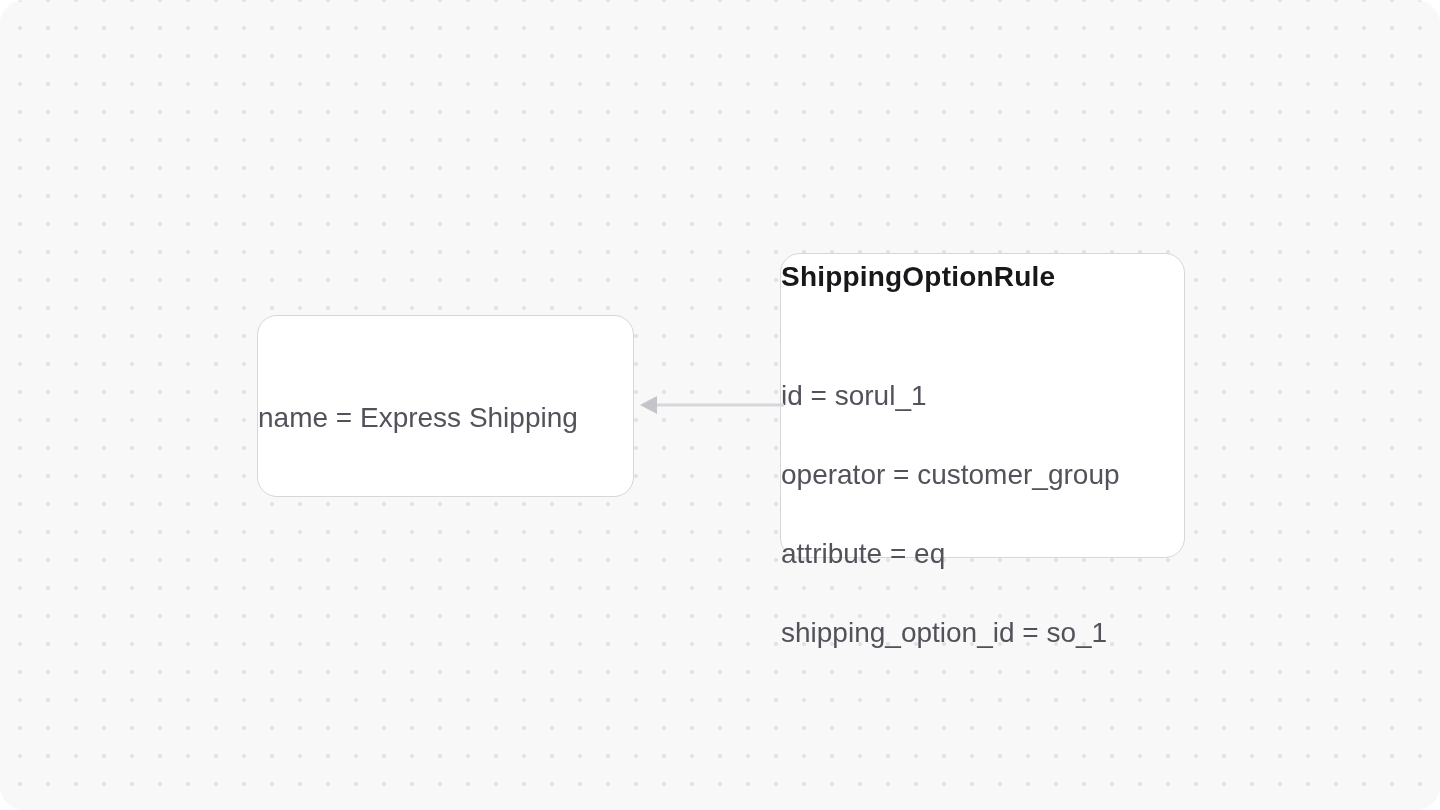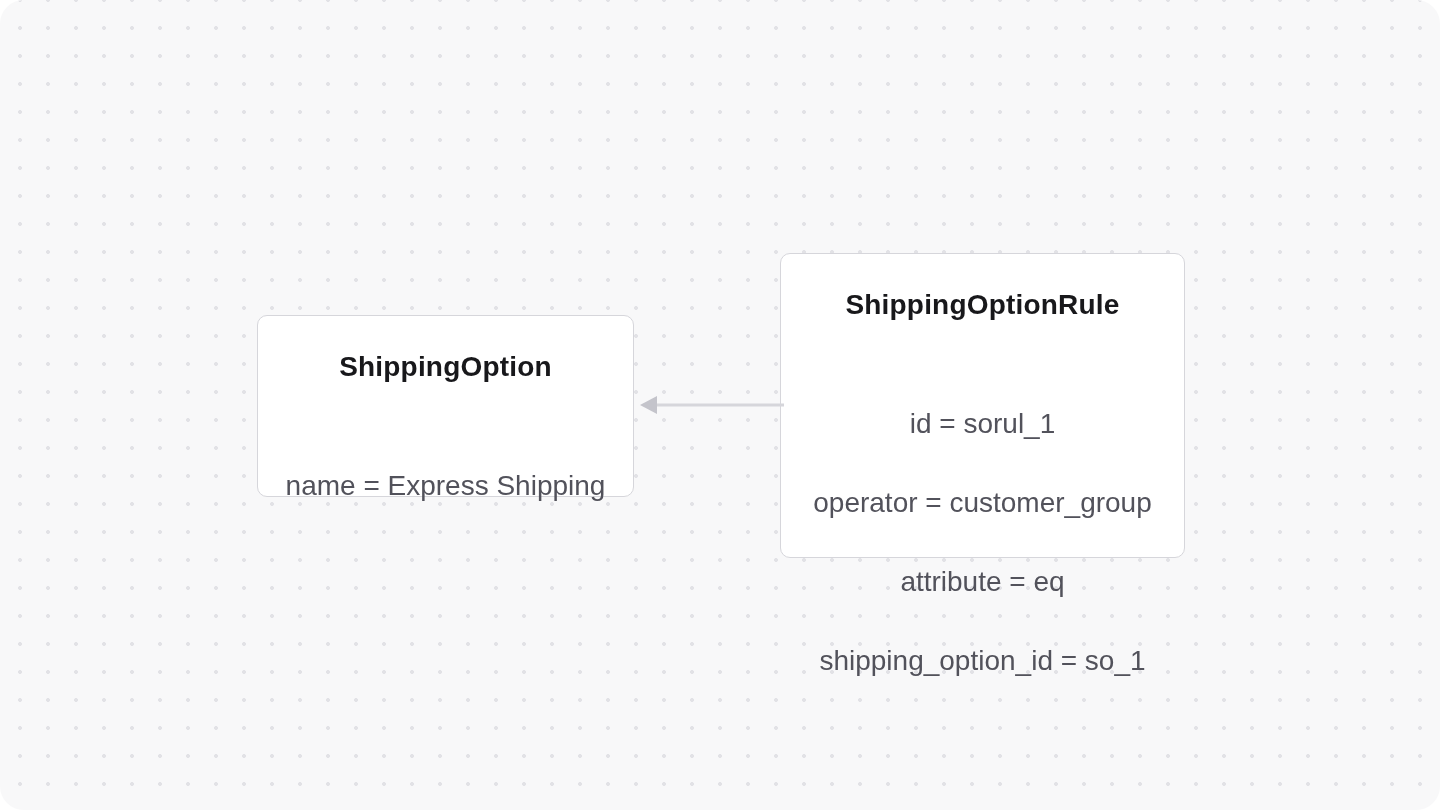--- a/index.html
+++ b/index.html
@@ -25,9 +25,9 @@
     position: absolute;
     background: #ffffff;
     border: 1px solid #d6d6db;
-    border-radius: 10px;
-    text-align: center;
-    padding-top: 31px;
+    border-radius: 20px;
+    text-align: left;
+    padding-top: 3px;
     cursor: default;
   }
   .node-title {

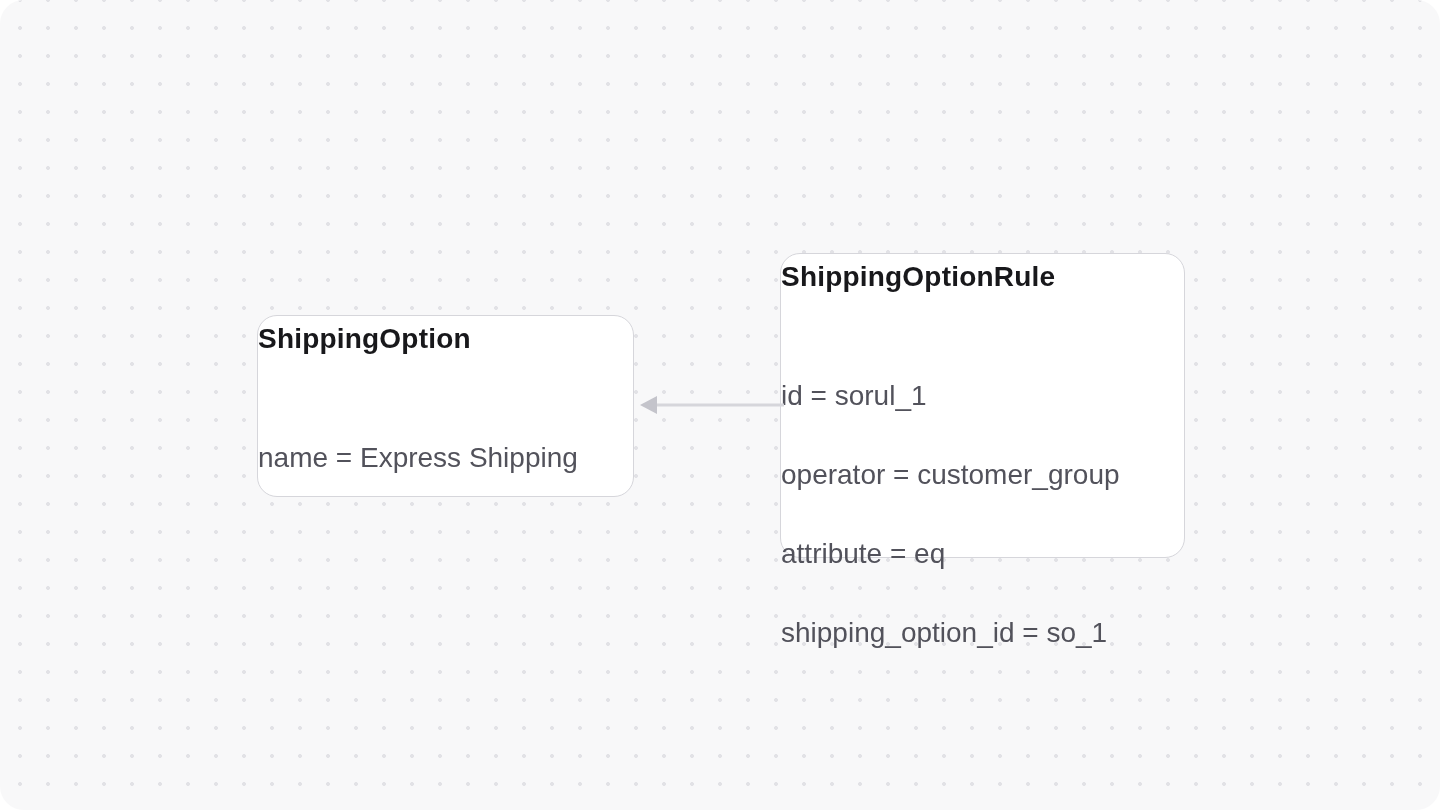--- a/index.html
+++ b/index.html
@@ -77,7 +77,6 @@
 <div class="canvas">
 
   <div class="node" id="node-shipping-option">
-    <span class="node-title">ShippingOption</span>
     <span class="node-spacer"></span>
     <span class="node-field">name = Express Shipping</span>
   </div>

